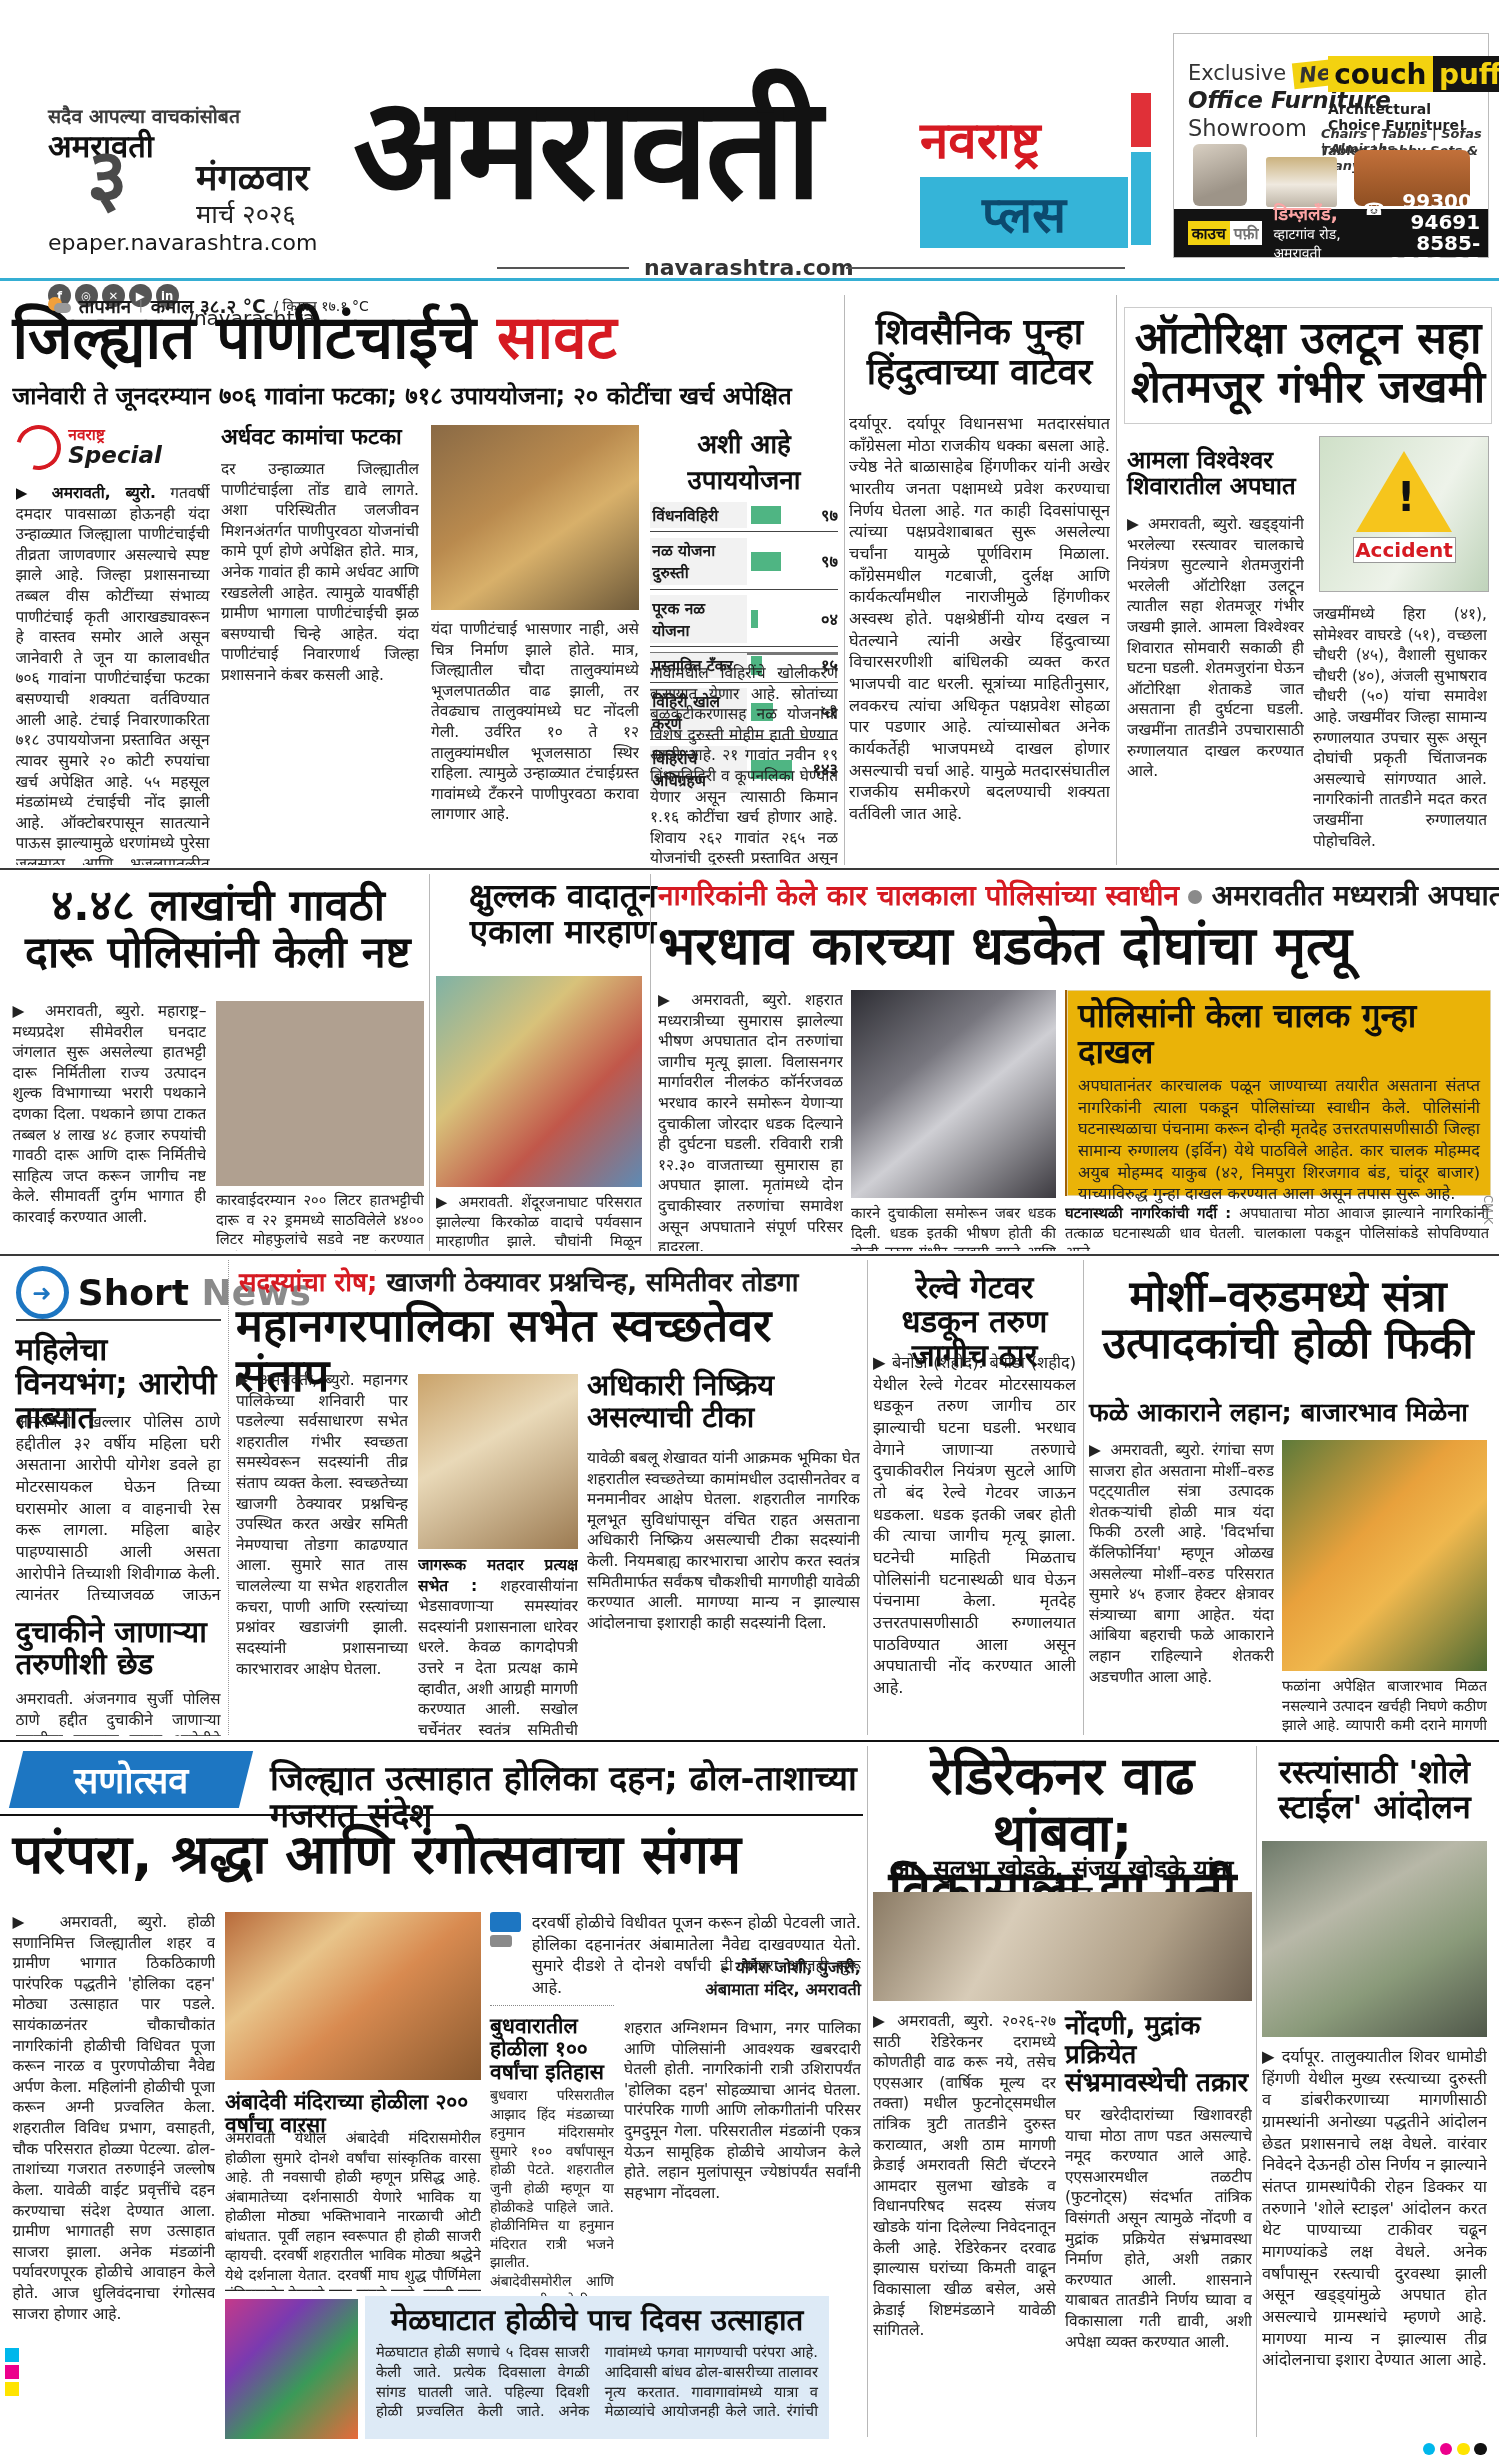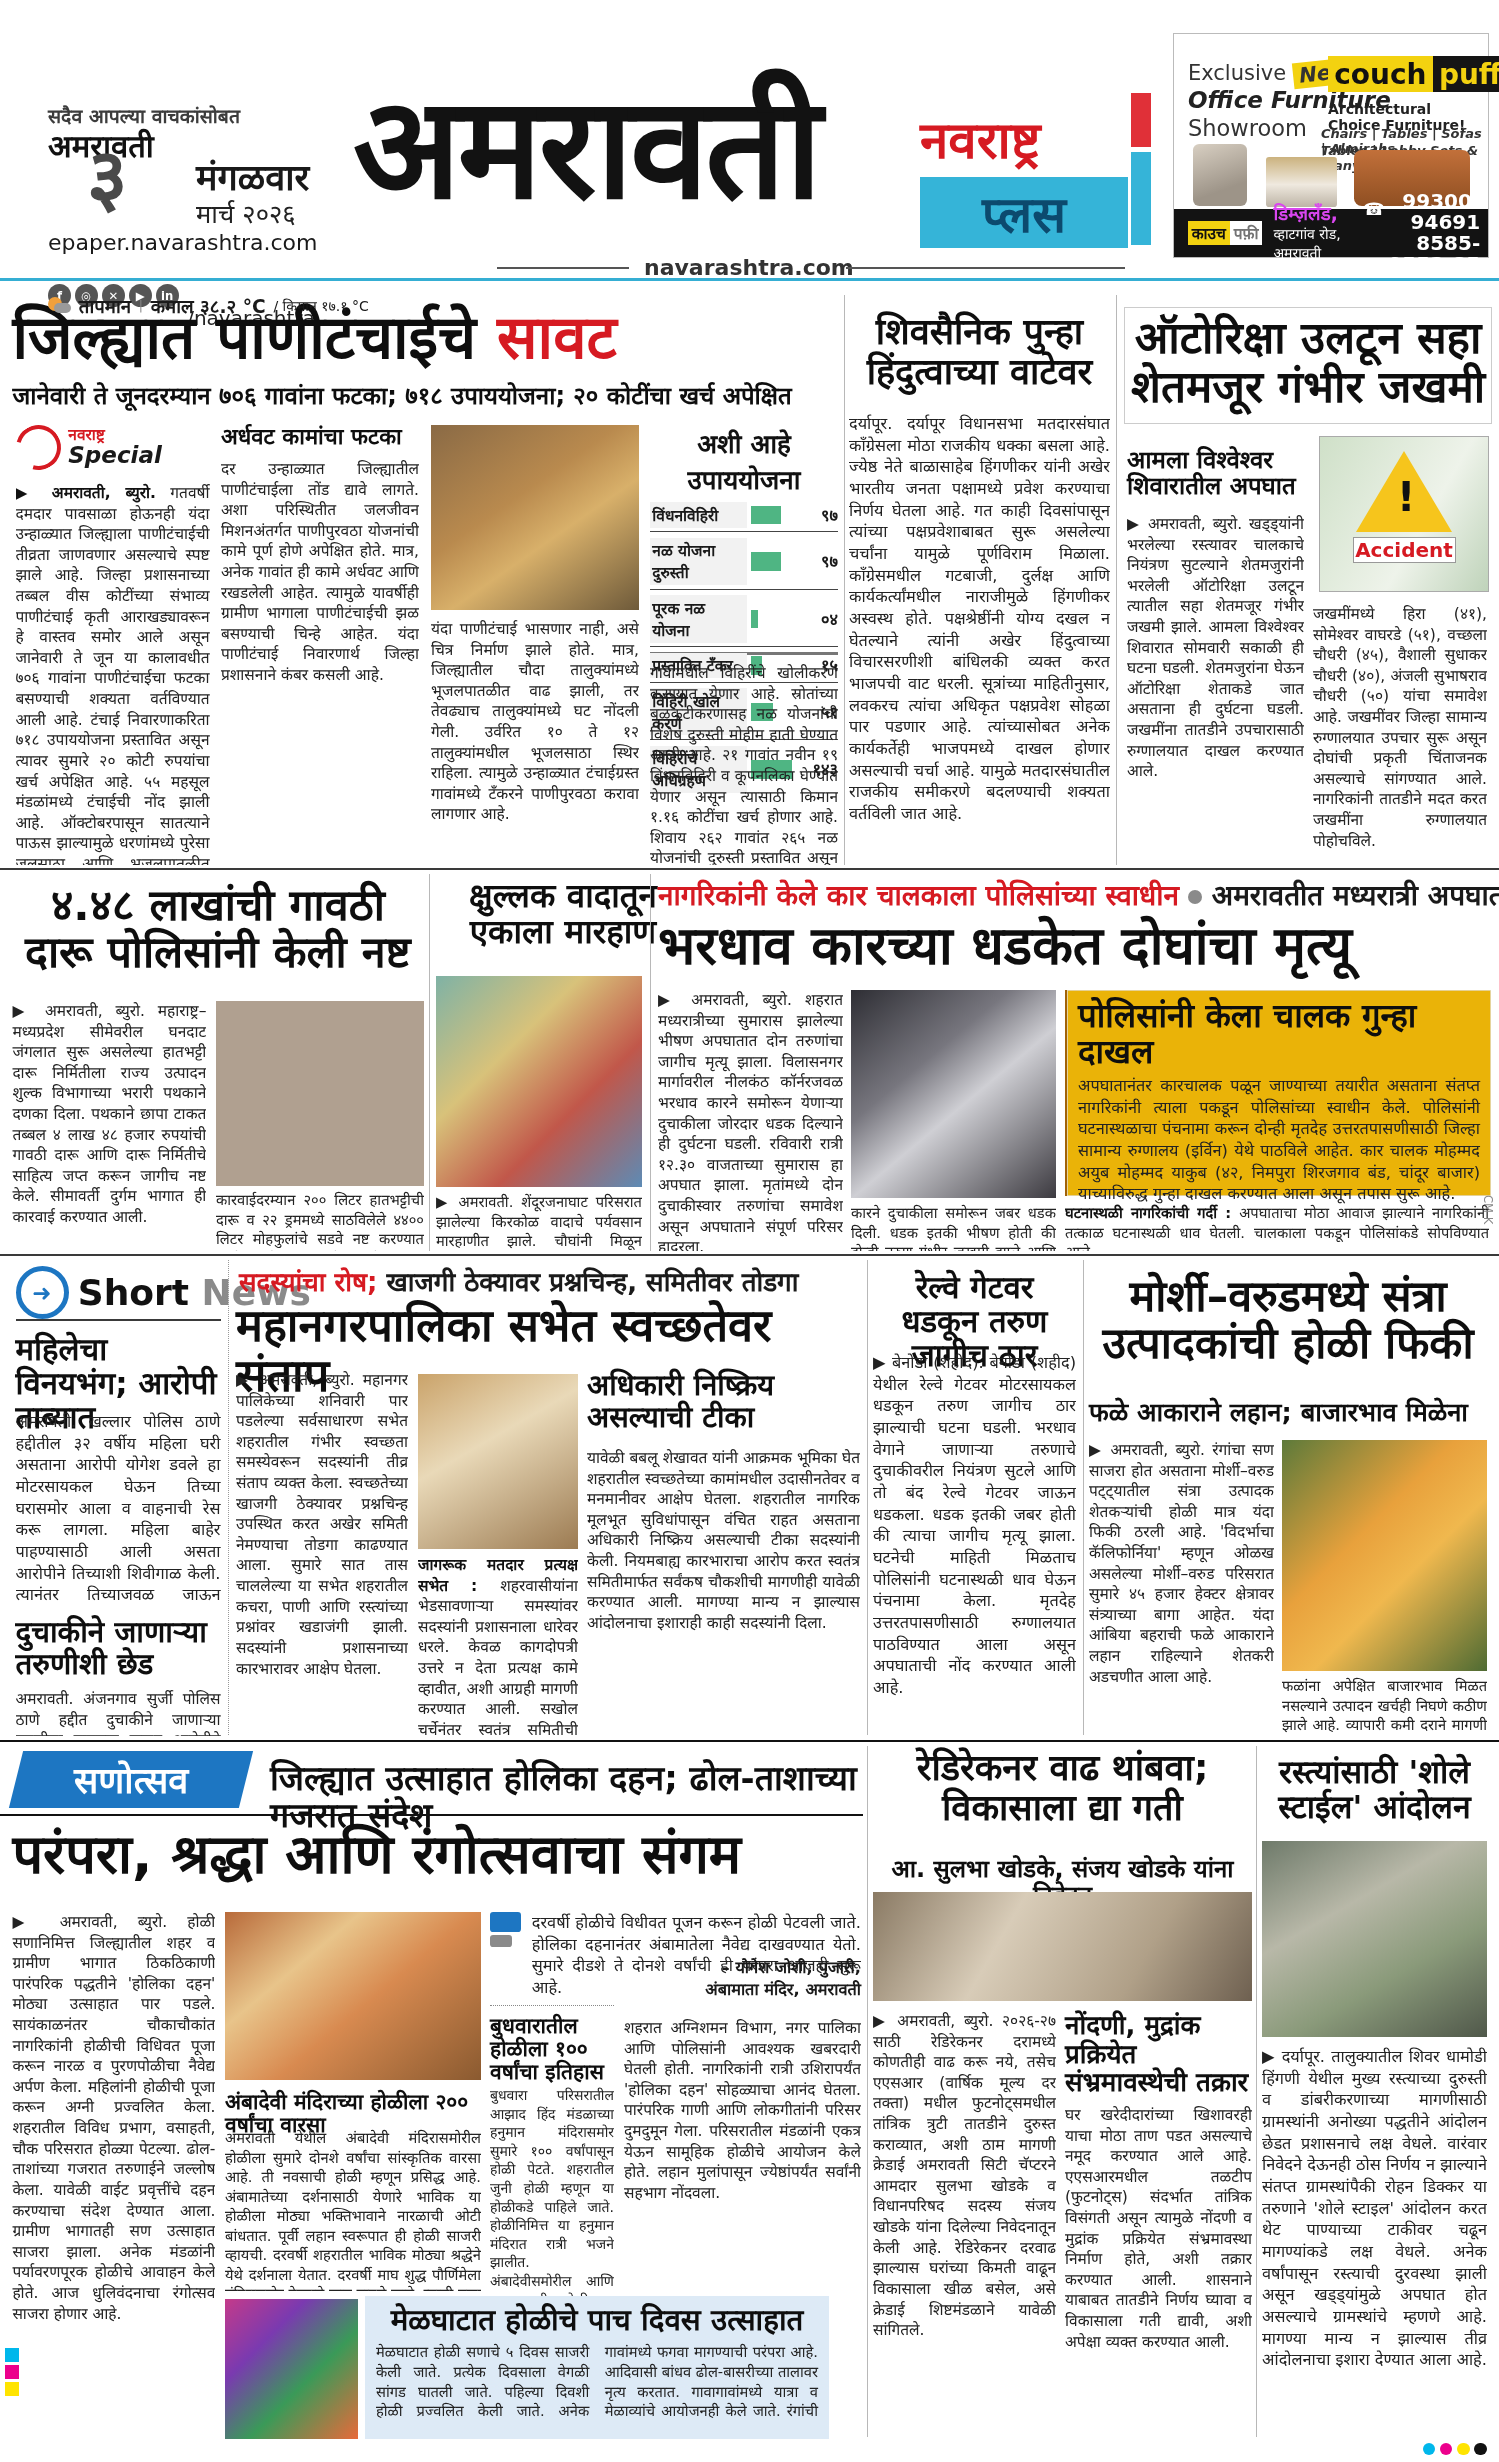--- a/index.html
+++ b/index.html
@@ -103,7 +103,7 @@
         <span style="background:#fff;color:#737373;font-weight:bold;font-size:15.5px;padding:0.8px 3.9px;">पफ़ी</span>
       </span>
       <span style="margin-left:11px;">
-        <span style="display:block;color:#d946ef;font-weight:bold;font-size:18.6px;line-height:1.05;">डिम्ज़लँड,</span>
+        <span style="display:block;color:#fca5a5;font-weight:bold;font-size:18.6px;line-height:1.05;">डिम्ज़लँड,</span>
         <span style="display:block;color:#fff;font-size:14px;">व्हाटगांव रोड, अमरावती</span>
       </span>
       <span style="margin-left:auto;margin-right:7.8px;text-align:right;">

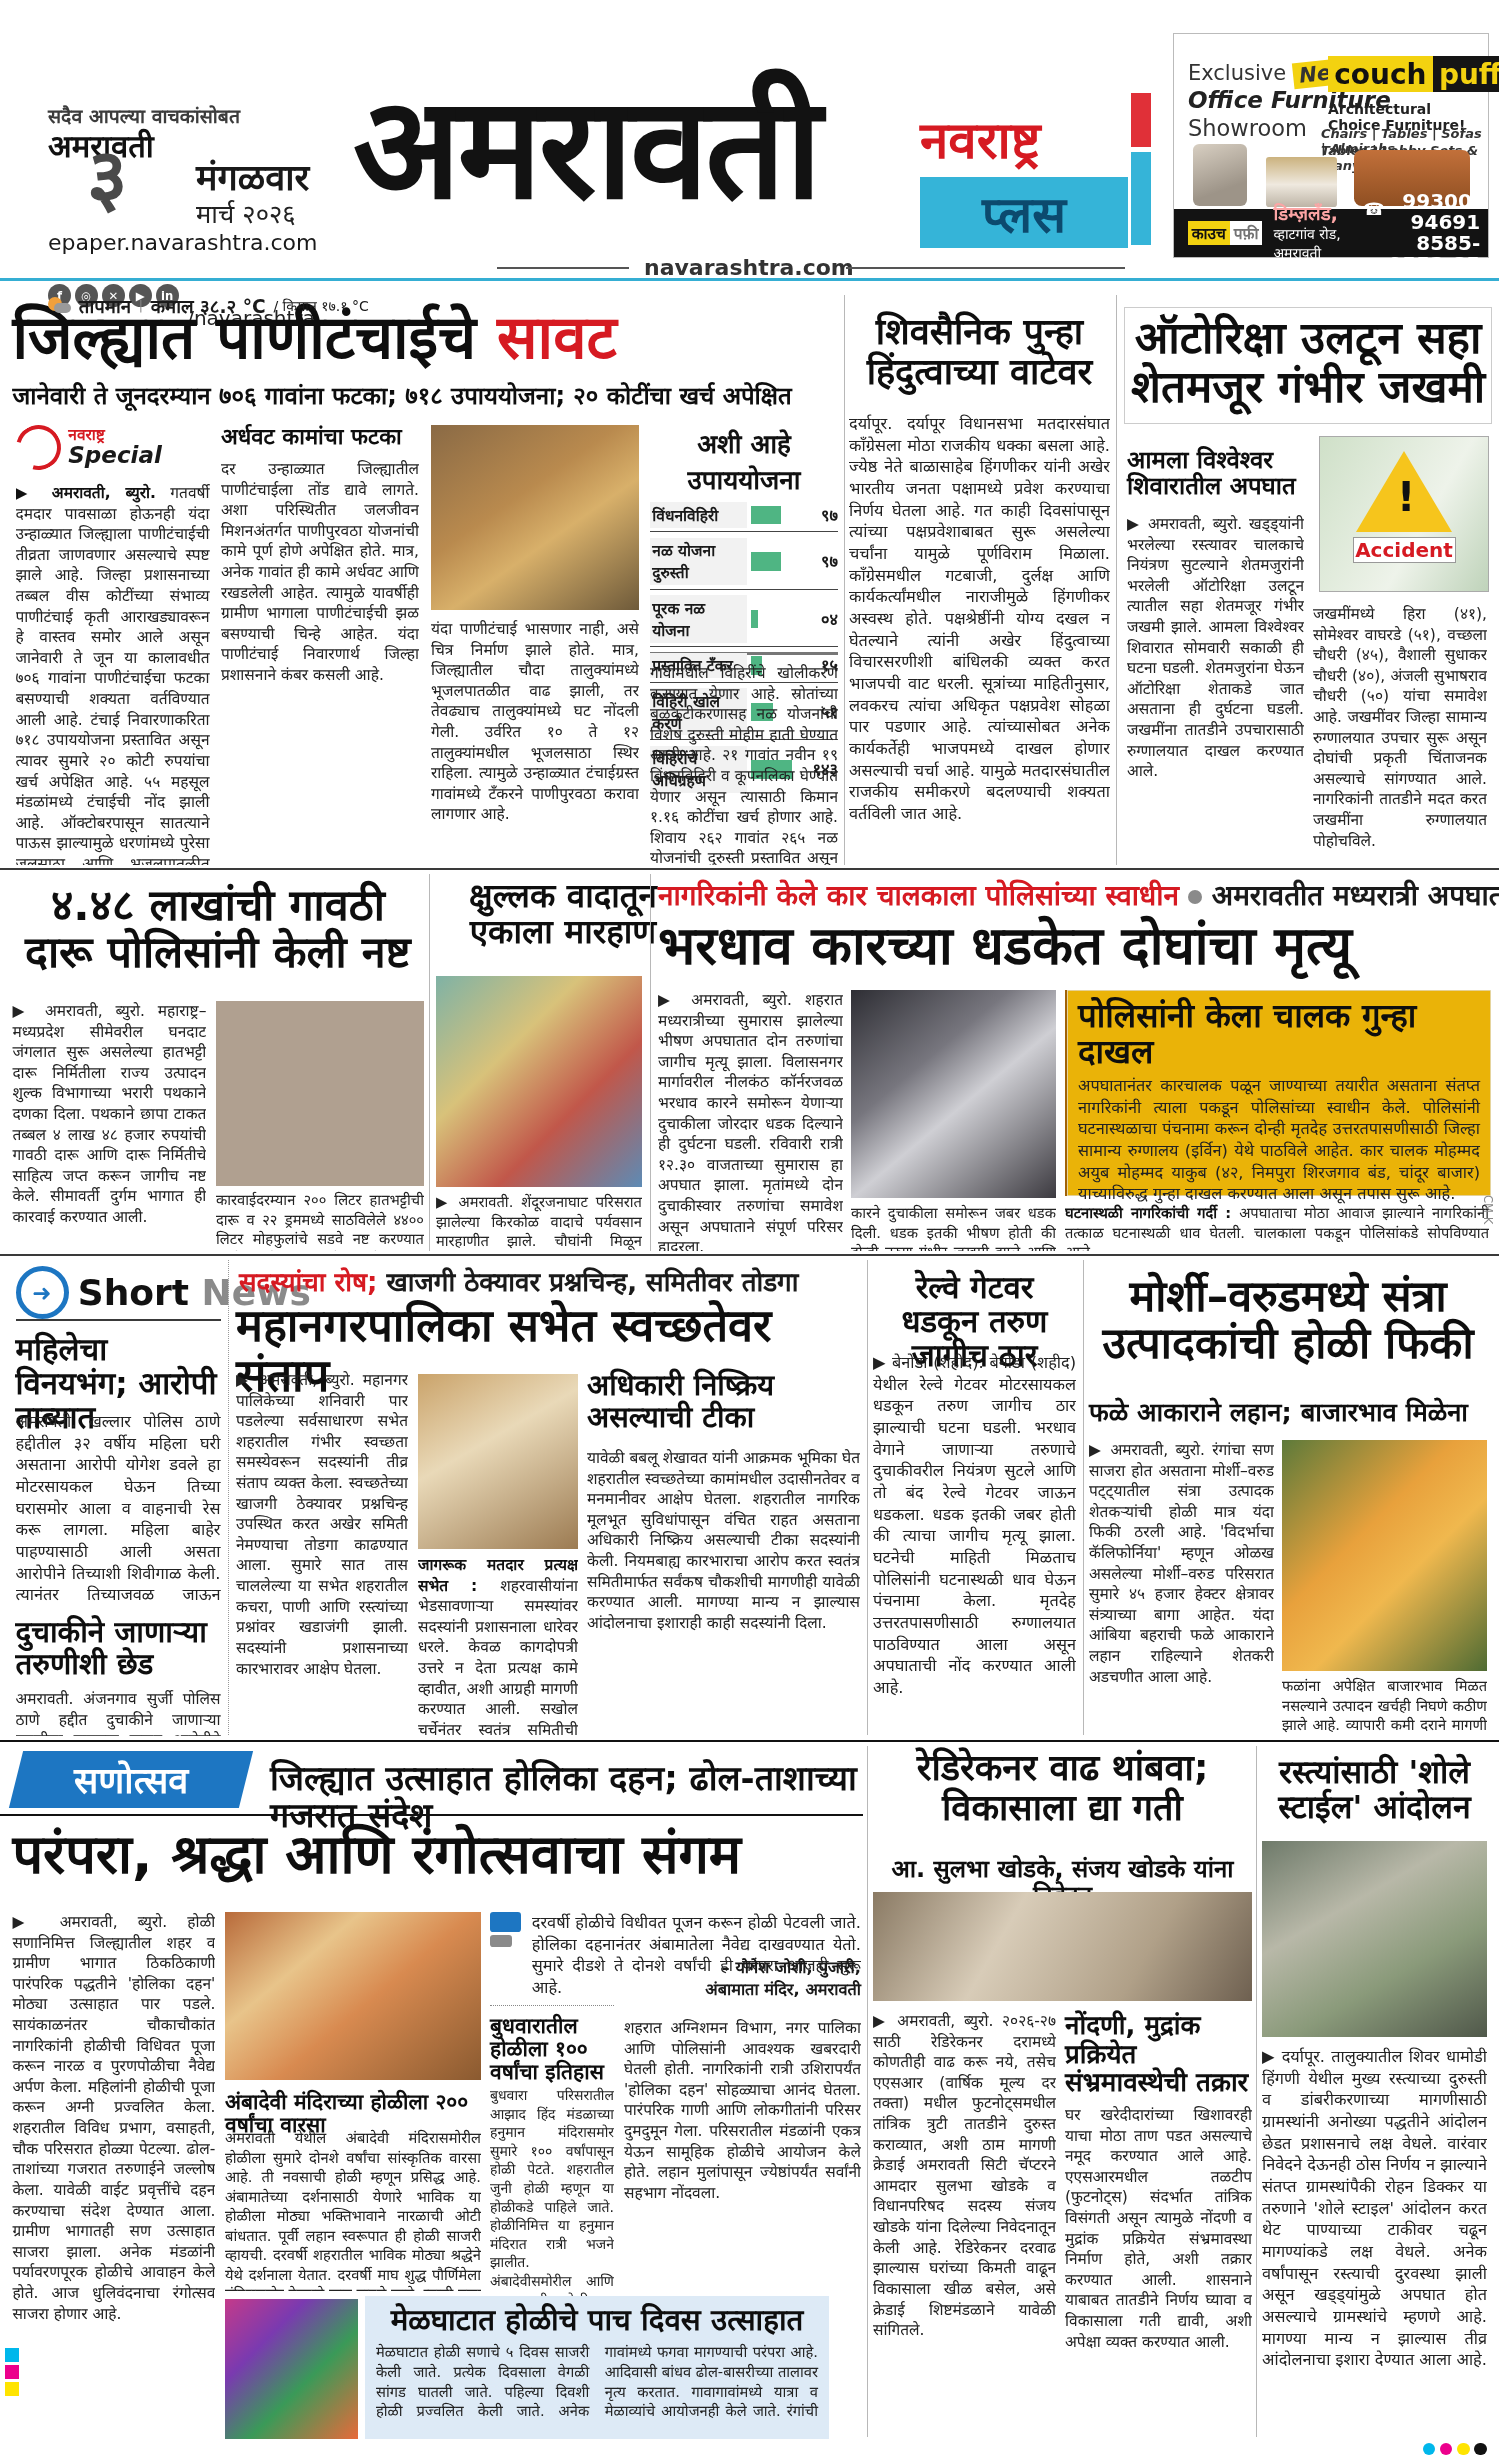--- a/index.html
+++ b/index.html
@@ -308,7 +308,7 @@
 </div>
 
 <div class="abs vrule" style="left:867px;top:1746px;height:691px;"></div>
-<div class="abs hl center" style="left:873px;top:1748px;width:379px;font-size:36px;text-align:center;">
+<div class="abs hl center" style="left:873px;top:1748px;width:379px;font-size:52px;text-align:center;">
   <span style="display:block;">रेडिरेकनर वाढ थांबवा;</span>
   <span style="display:block;">विकासाला द्या गती</span>
 </div>

